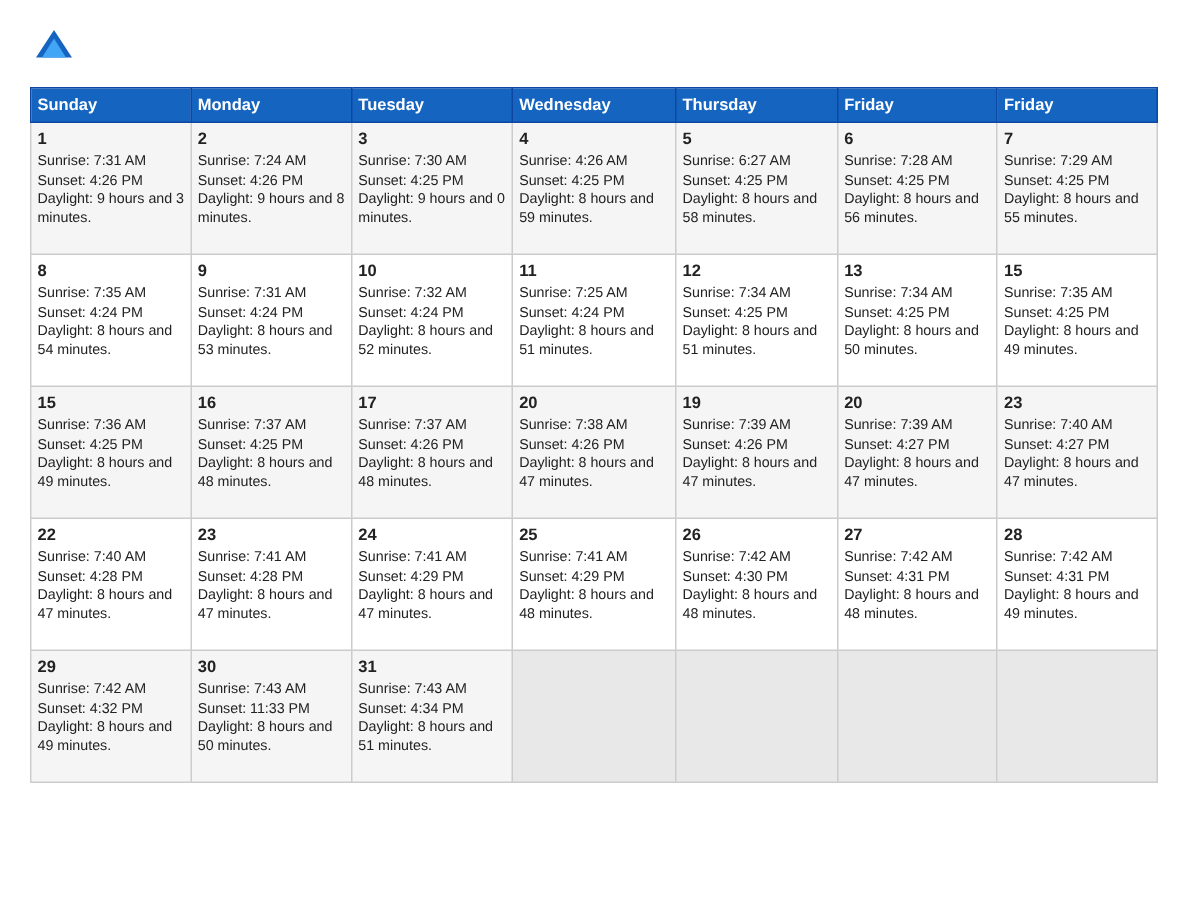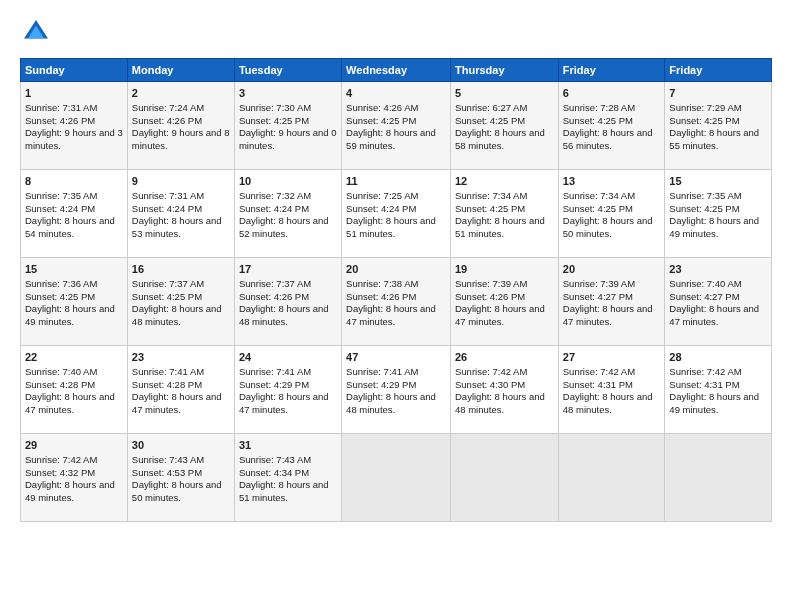--- a/index.html
+++ b/index.html
@@ -155,7 +155,7 @@
           <td><span class="day-num">22</span><span>Sunrise: 7:40 AM</span><br><span>Sunset: 4:28 PM</span><br><span>Daylight: 8 hours and 47 minutes.</span></td>
           <td><span class="day-num">23</span><span>Sunrise: 7:41 AM</span><br><span>Sunset: 4:28 PM</span><br><span>Daylight: 8 hours and 47 minutes.</span></td>
           <td><span class="day-num">24</span><span>Sunrise: 7:41 AM</span><br><span>Sunset: 4:29 PM</span><br><span>Daylight: 8 hours and 47 minutes.</span></td>
-          <td><span class="day-num">47</span><span>Sunrise: 7:41 AM</span><br><span>Sunset: 4:29 PM</span><br><span>Daylight: 8 hours and 48 minutes.</span></td>
+          <td><span class="day-num">25</span><span>Sunrise: 7:41 AM</span><br><span>Sunset: 4:29 PM</span><br><span>Daylight: 8 hours and 48 minutes.</span></td>
           <td><span class="day-num">26</span><span>Sunrise: 7:42 AM</span><br><span>Sunset: 4:30 PM</span><br><span>Daylight: 8 hours and 48 minutes.</span></td>
           <td><span class="day-num">27</span><span>Sunrise: 7:42 AM</span><br><span>Sunset: 4:31 PM</span><br><span>Daylight: 8 hours and 48 minutes.</span></td>
           <td><span class="day-num">28</span><span>Sunrise: 7:42 AM</span><br><span>Sunset: 4:31 PM</span><br><span>Daylight: 8 hours and 49 minutes.</span></td>

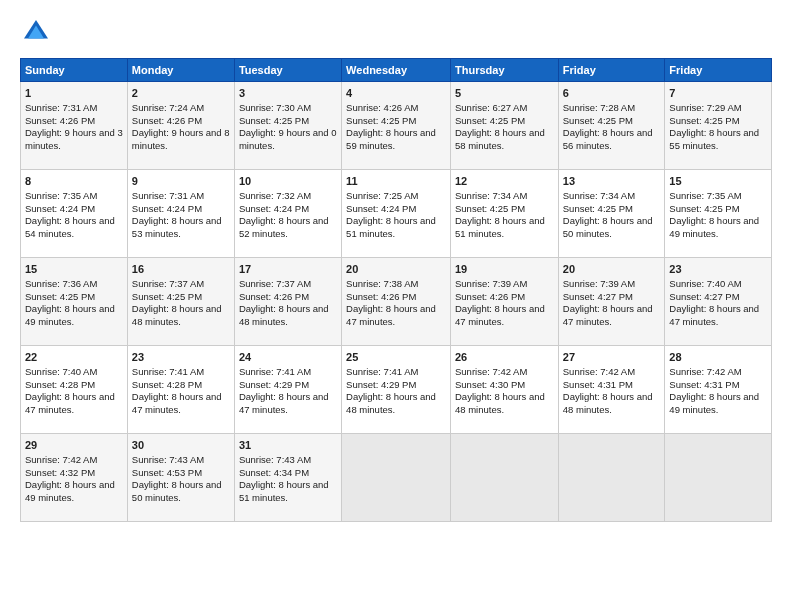--- a/index.html
+++ b/index.html
@@ -162,7 +162,7 @@
         </tr>
         <tr>
           <td><span class="day-num">29</span><span>Sunrise: 7:42 AM</span><br><span>Sunset: 4:32 PM</span><br><span>Daylight: 8 hours and 49 minutes.</span></td>
-          <td><span class="day-num">30</span><span>Sunrise: 7:43 AM</span><br><span>Sunset: 4:53 PM</span><br><span>Daylight: 8 hours and 50 minutes.</span></td>
+          <td><span class="day-num">30</span><span>Sunrise: 7:43 AM</span><br><span>Sunset: 11:33 PM</span><br><span>Daylight: 8 hours and 50 minutes.</span></td>
           <td><span class="day-num">31</span><span>Sunrise: 7:43 AM</span><br><span>Sunset: 4:34 PM</span><br><span>Daylight: 8 hours and 51 minutes.</span></td>
           <td class="day-empty"></td>
           <td class="day-empty"></td>

